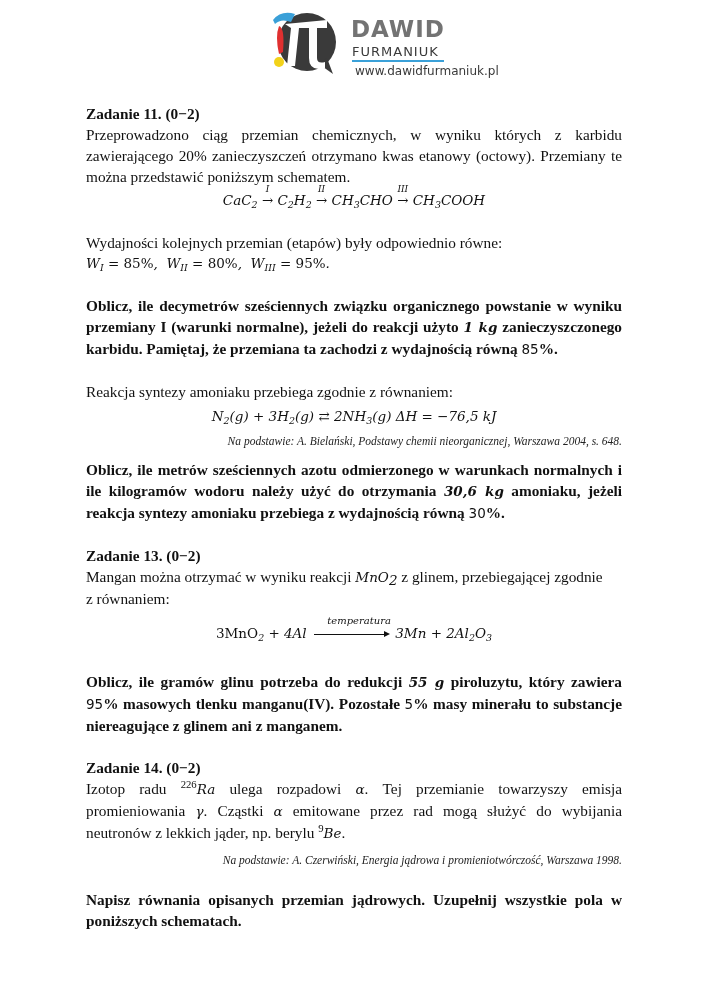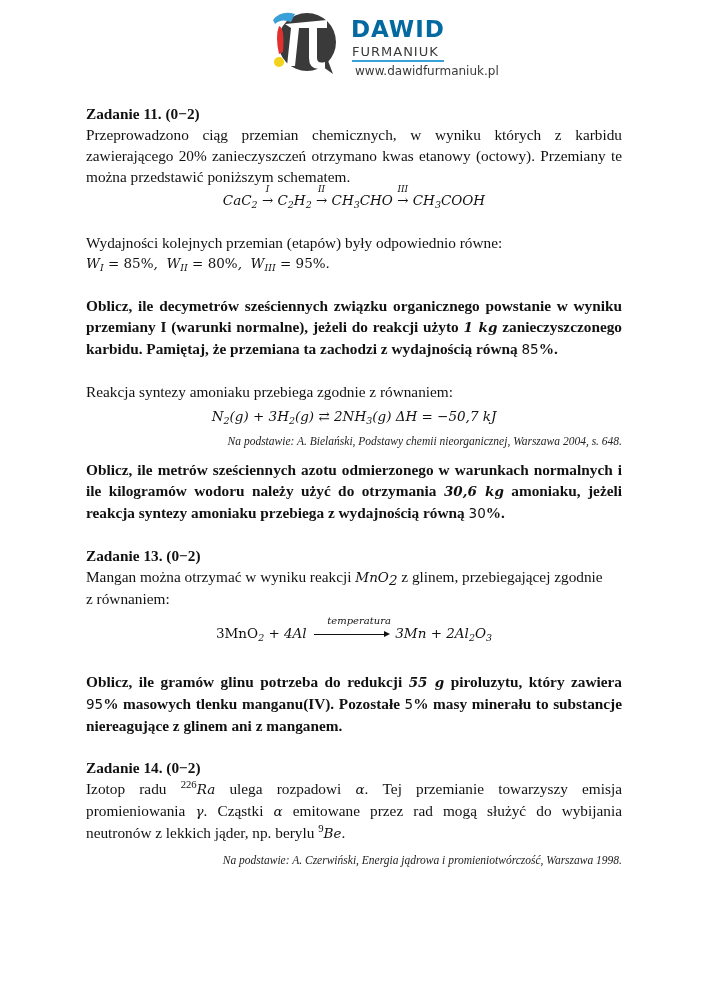--- a/index.html
+++ b/index.html
@@ -6,7 +6,7 @@
   body { width:707px; height:1000px; position:relative; overflow:hidden; font-family:"Liberation Serif", serif; color:#111; }
   .logo { position:absolute; left:267px; top:6px; width:180px; height:72px; }
   .logo-mark { position:absolute; left:0; top:0; width:72px; height:72px; }
-  .logo-text1 { position:absolute; left:84px; top:10px; font-family:"DejaVu Sans", sans-serif; font-weight:bold; font-size:23px; letter-spacing:1px; color:#0369a1; }
+  .logo-text1 { position:absolute; left:84px; top:10px; font-family:"DejaVu Sans", sans-serif; font-weight:bold; font-size:23px; letter-spacing:1px; color:#737373; }
   .logo-text2 { position:absolute; left:85px; top:38px; font-family:"DejaVu Sans", sans-serif; font-size:13px; letter-spacing:1px; color:#3a3a3a; }
   .logo-line { position:absolute; left:85px; top:54px; width:92px; height:2px; background:#3aa0d8; }
   .logo-url { position:absolute; left:88px; top:58px; font-family:"DejaVu Sans", sans-serif; font-size:12px; color:#3a3a3a; }

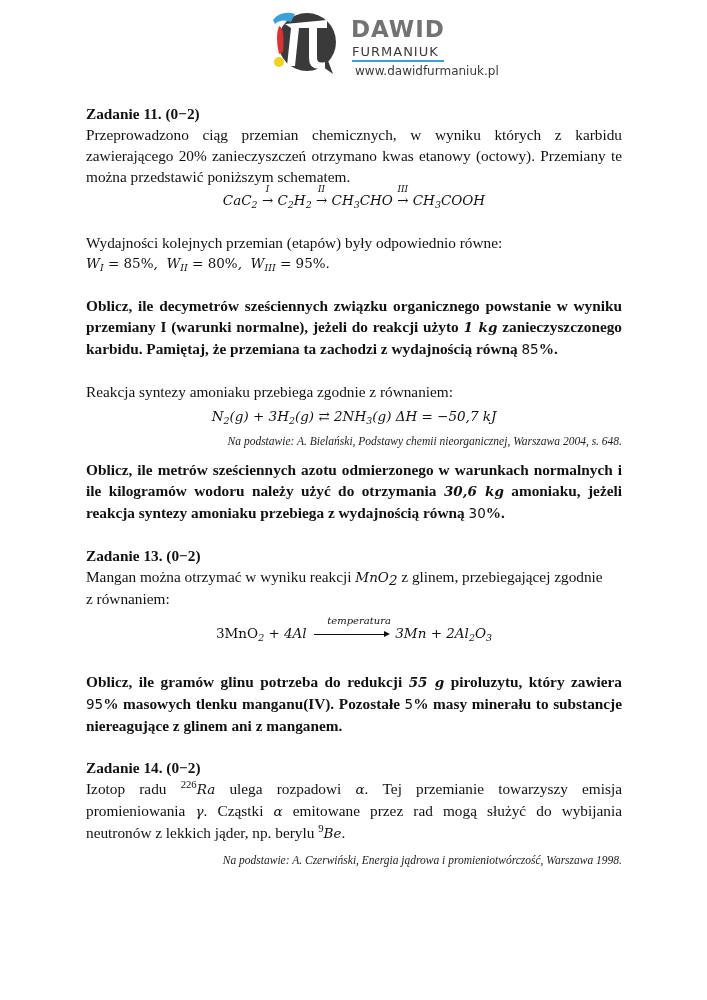--- a/index.html
+++ b/index.html
@@ -79,7 +79,7 @@
       <span>N</span><sub>2</sub><span>(g) + </span>
       <span>3H</span><sub>2</sub><span>(g) ⇄ </span>
       <span>2NH</span><sub>3</sub><span>(g) </span>
-      <span>ΔH = −50,7 kJ</span>
+      <span>ΔH = −76,5 kJ</span>
     </p>
     <p class="src" style="margin-top:6px;">Na podstawie: A. Bielański, Podstawy chemii nieorganicznej, Warszawa 2004, s. 648.</p>
     <p class="bold" style="margin-top:10px;"><span>Oblicz, ile metrów sześciennych azotu odmierzonego w warunkach normalnych i ile kilogramów wodoru należy użyć do otrzymania </span><span class="math" style="font-weight:bold">30,6 kg</span><span> amoniaku, jeżeli reakcja syntezy amoniaku przebiega z wydajnością równą </span><span style="font-family:'DejaVu Sans',sans-serif;font-size:13.5px;font-weight:normal">30</span><span>%.</span></p>

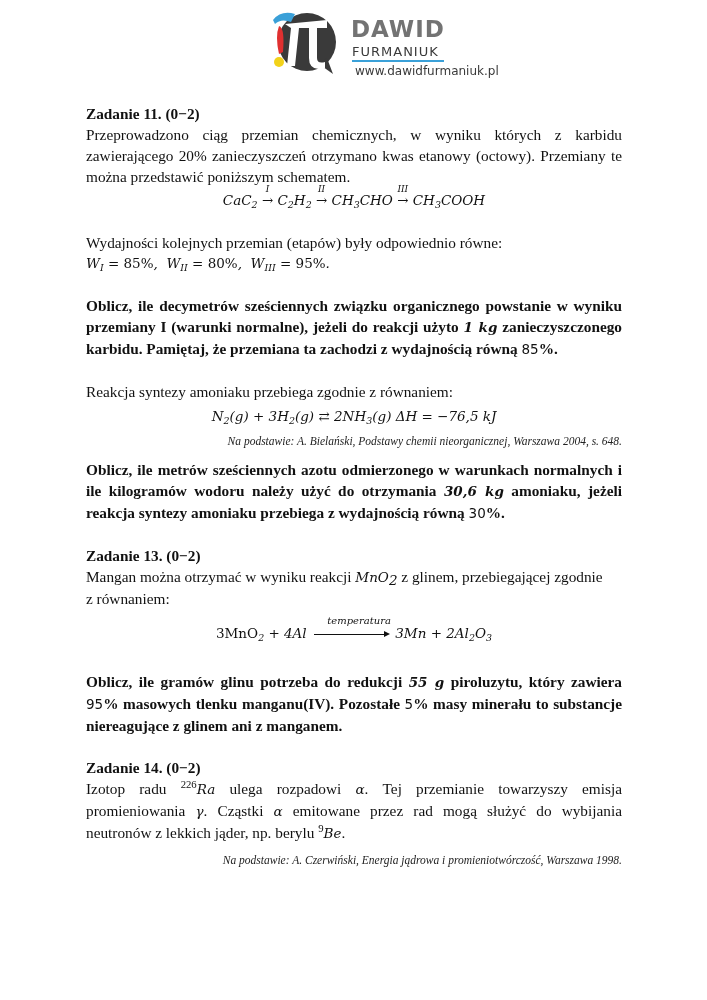--- a/index.html
+++ b/index.html
@@ -106,6 +106,7 @@
     <p><span>Izotop radu </span><sup>226</sup><span class="math">Ra</span><span> ulega rozpadowi </span><span class="math">α</span><span>. Tej przemianie towarzyszy emisja promieniowania </span><span class="math">γ</span><span>.</span> <span>Cząstki </span><span class="math">α</span><span> emitowane przez rad mogą służyć do wybijania neutronów z lekkich jąder, np. berylu </span><sup>9</sup><span class="math">Be</span><span>.</span></p>
     <p class="src" style="margin-top:8px;">Na podstawie: A. Czerwiński, Energia jądrowa i promieniotwórczość, Warszawa 1998.</p>
     <div class="gap"></div>
+    <p class="bold">Napisz równania opisanych przemian jądrowych. Uzupełnij wszystkie pola w poniższych schematach.</p>
   </section>
 
 </div>

